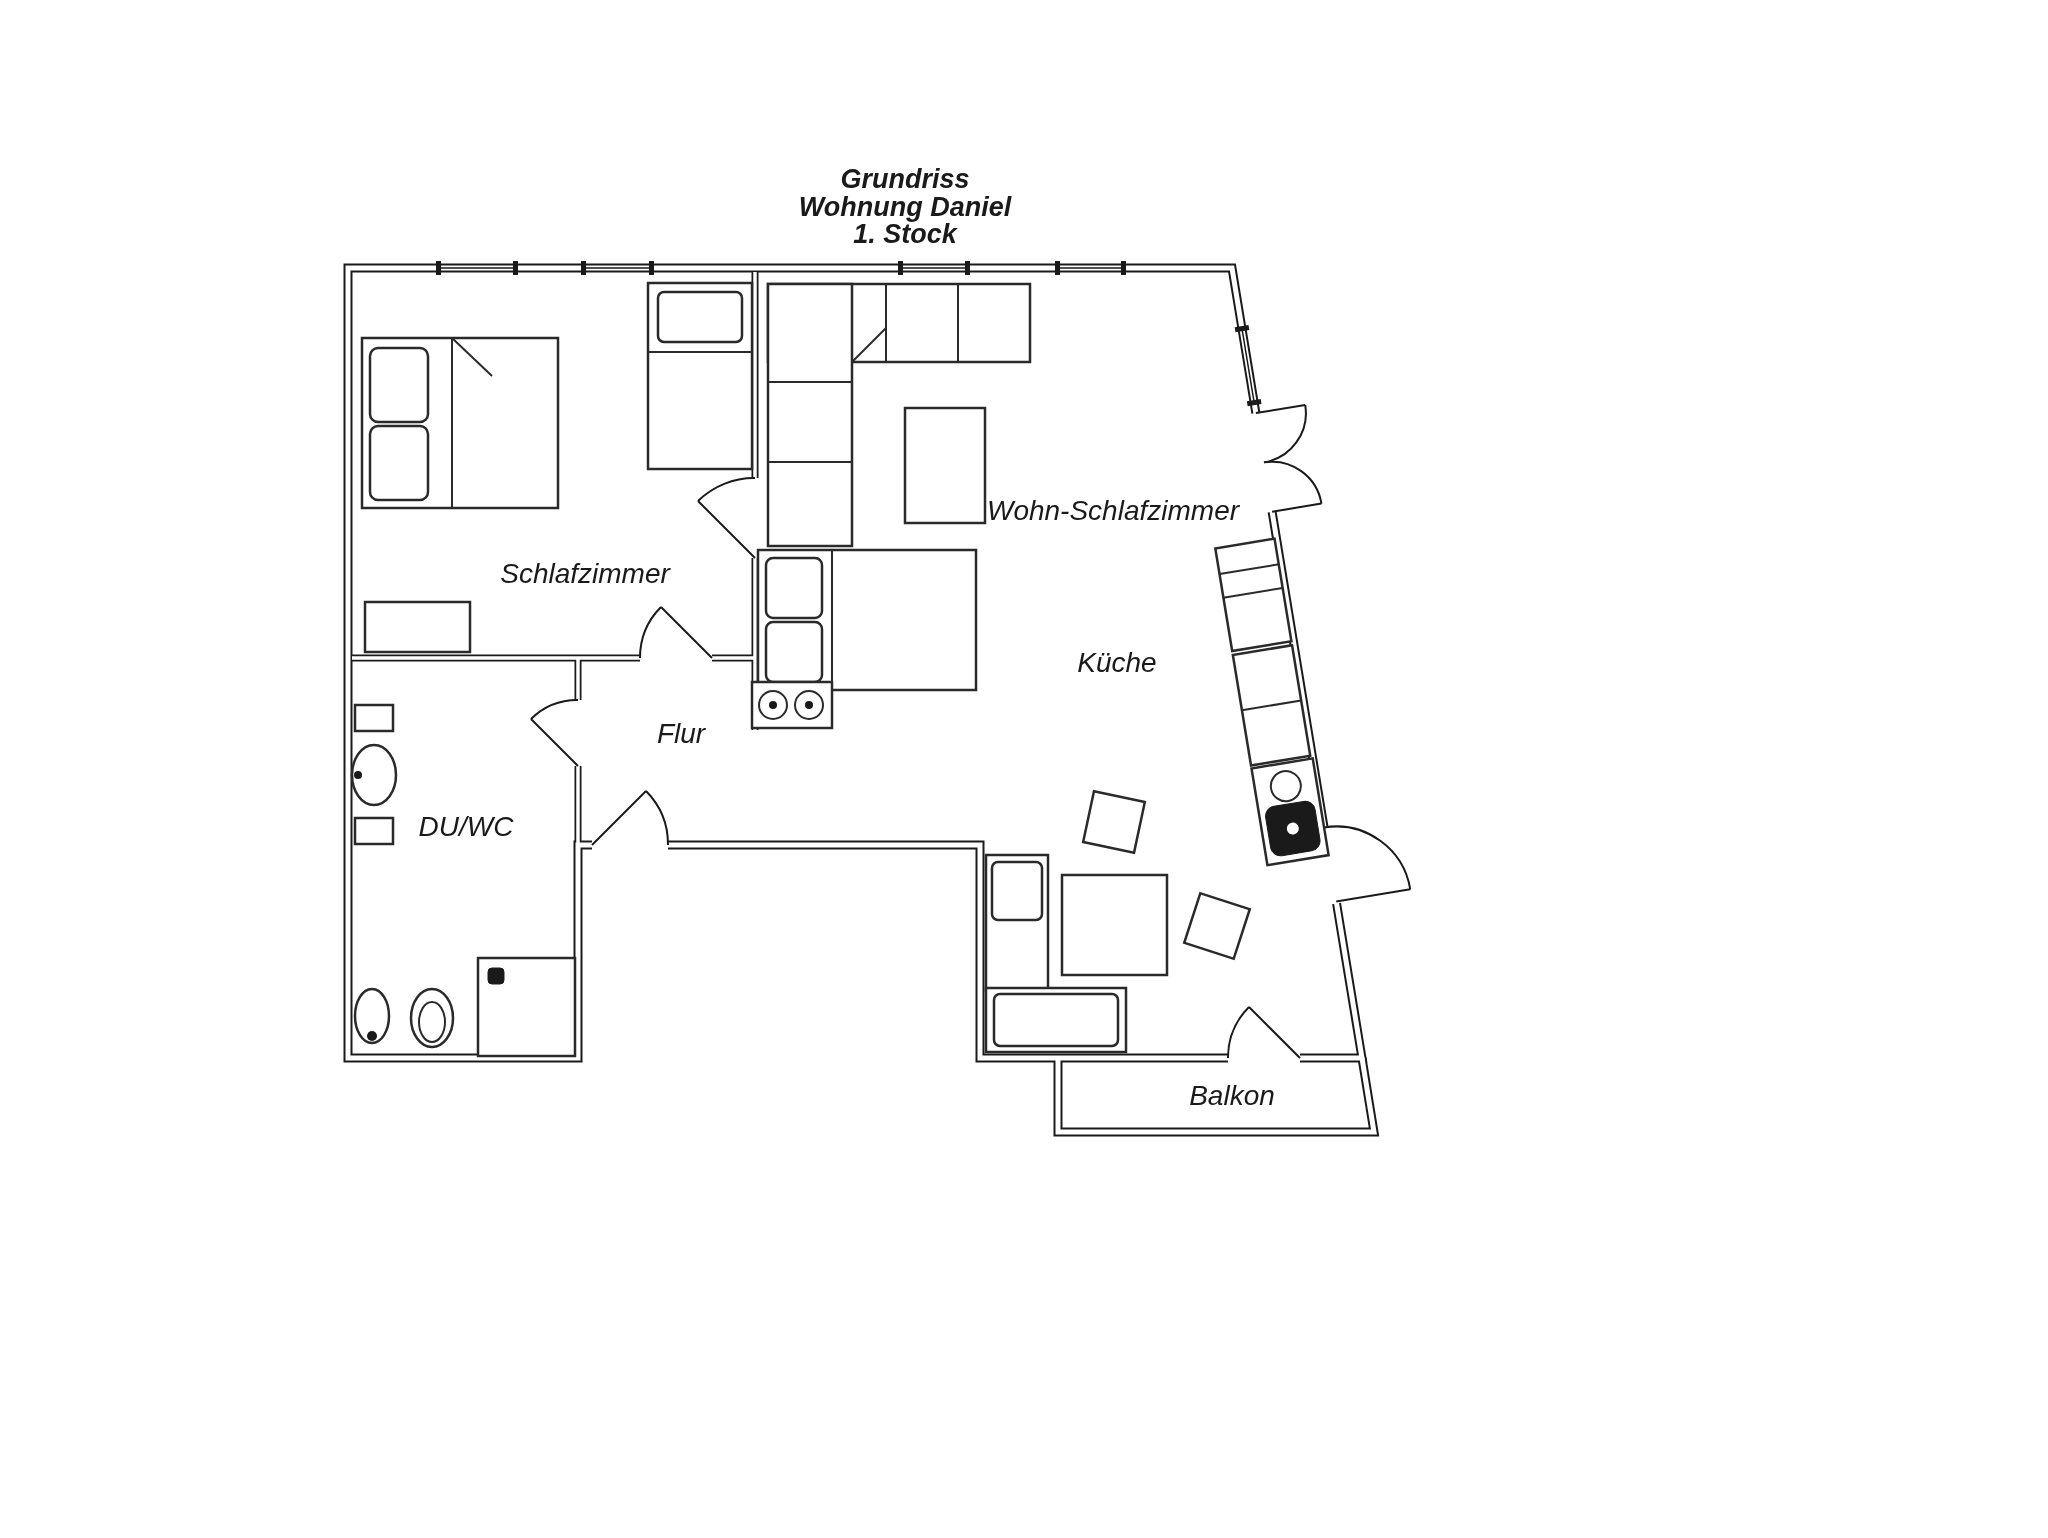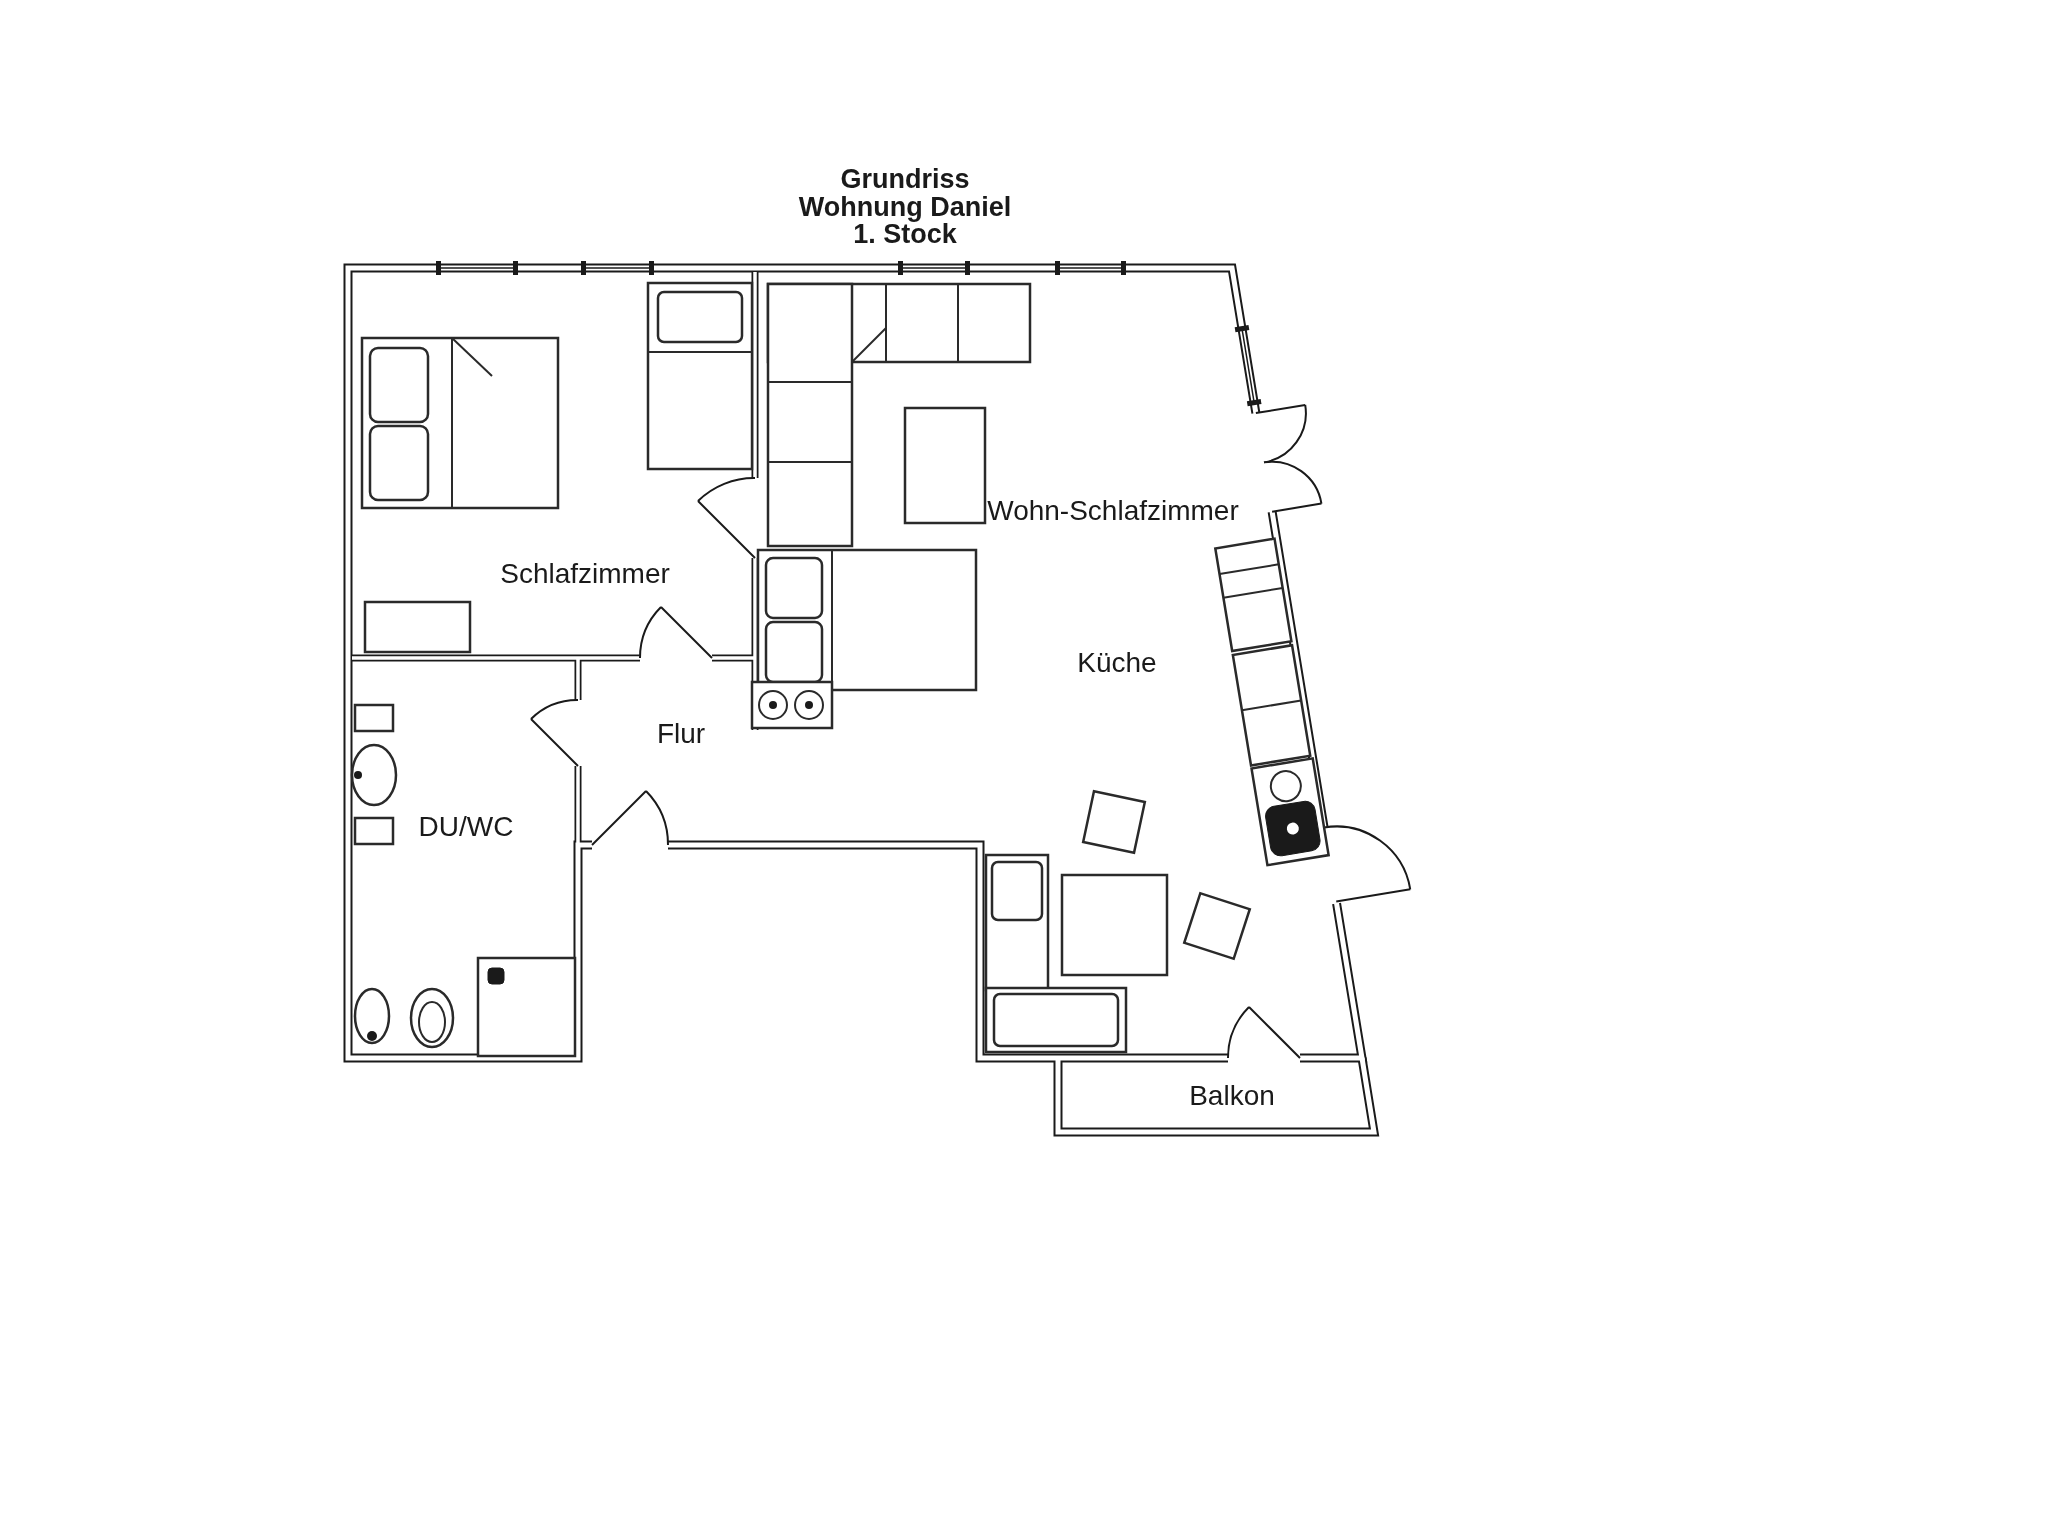--- a/index.html
+++ b/index.html
@@ -9,7 +9,7 @@
     --color-background:#ffffff;
   }
   html,body{margin:0;padding:0;background:var(--color-background);}
-  #app{width:2048px;height:1140px;background:var(--color-background);position:relative;}
+  #app{width:2048px;height:1140px;background:var(--color-background);position:relative;font-style:italic;}
   svg{display:block;}
   .w-outer{fill:none;stroke:var(--color-wall);stroke-width:9;}
   .w-outer-core{fill:none;stroke:#fff;stroke-width:5;}

